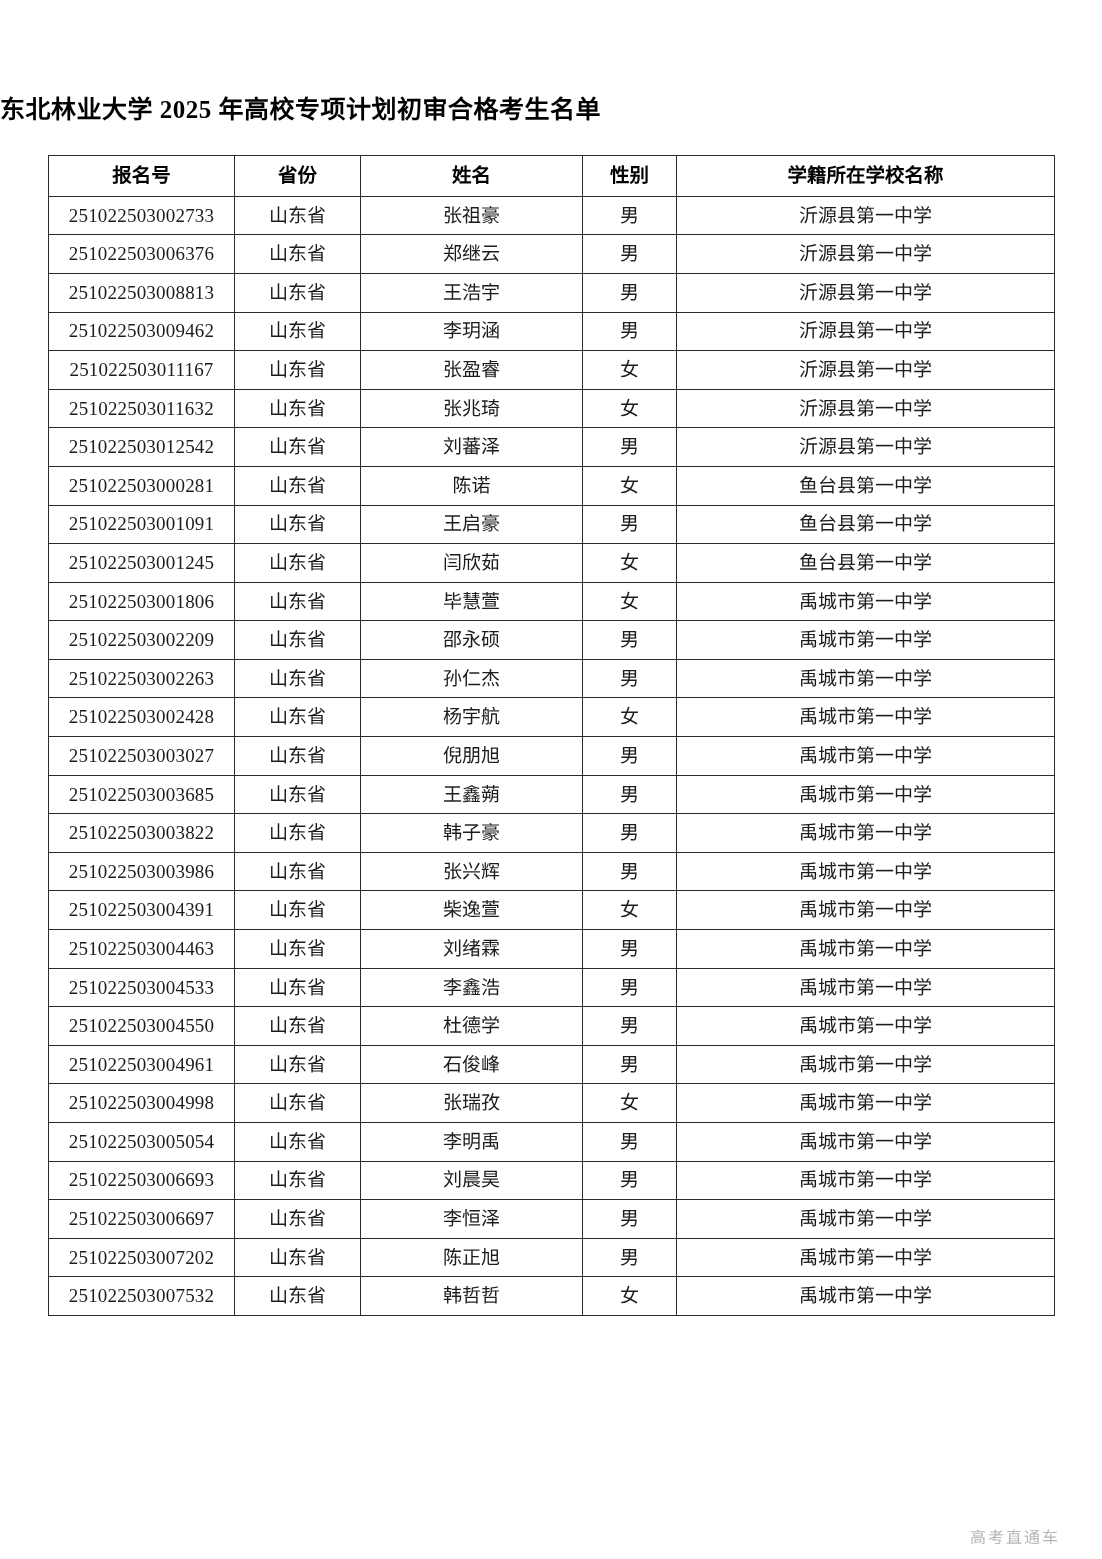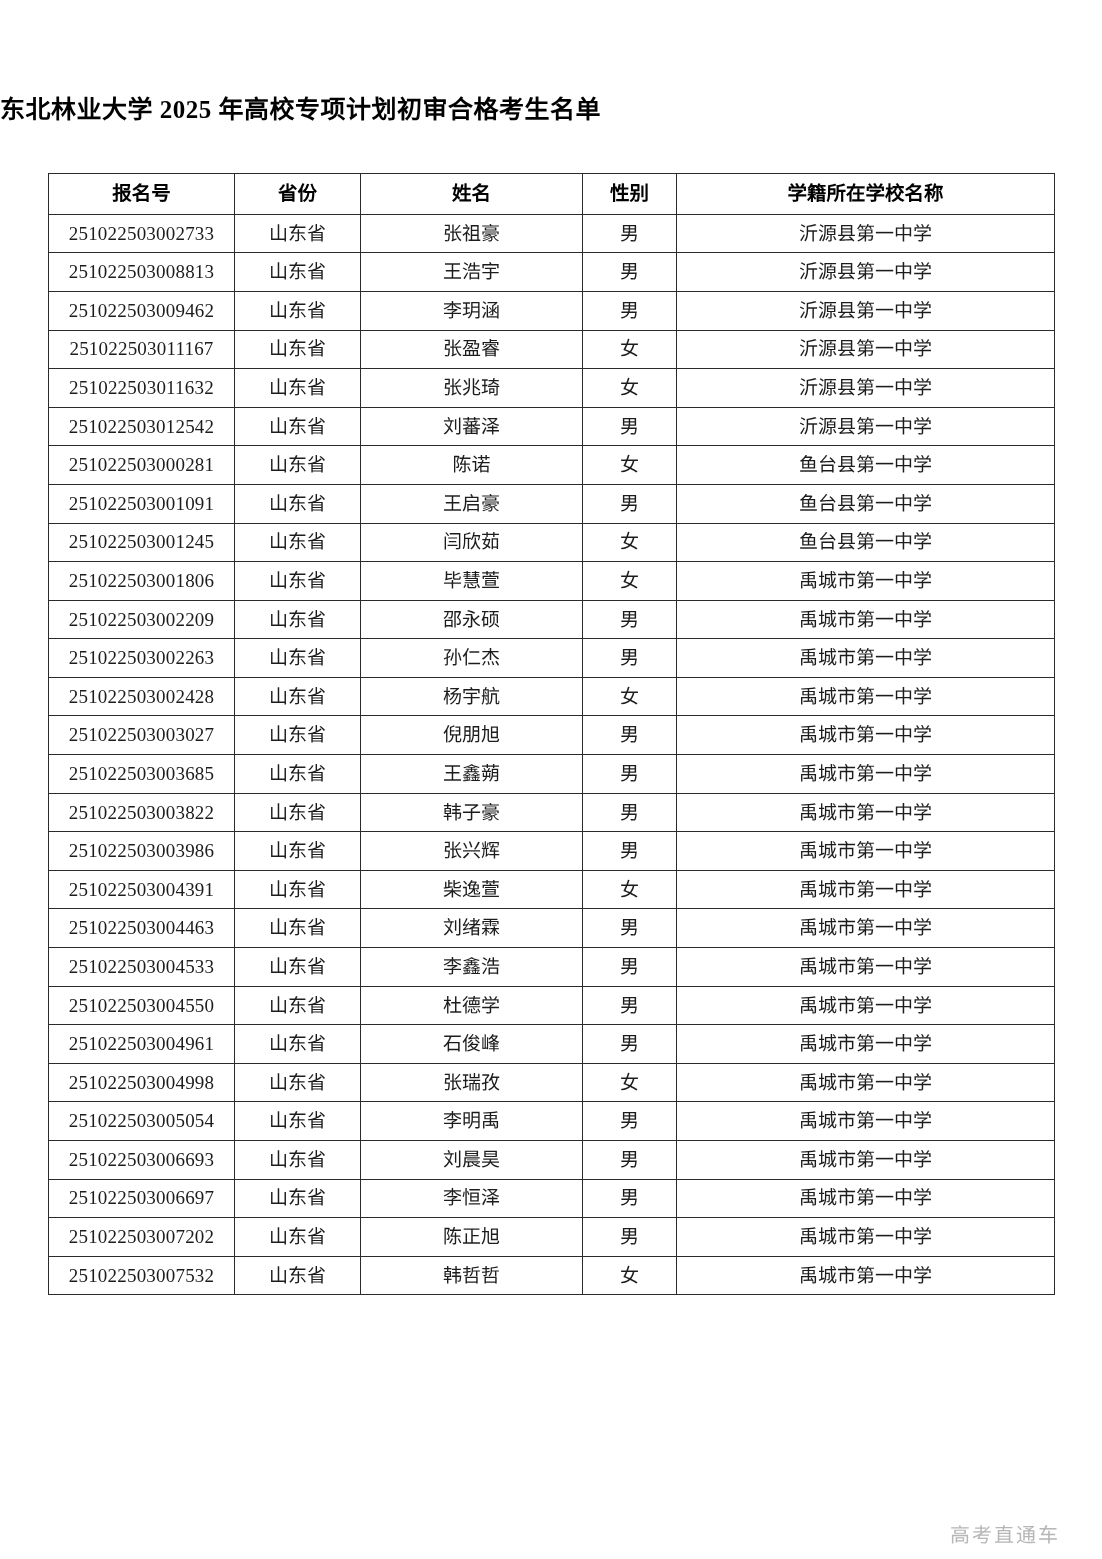--- a/index.html
+++ b/index.html
@@ -35,7 +35,7 @@
   }
 
   .table-wrap {
-    margin: 48px auto 0 auto;
+    margin: 30px auto 0 auto;
     width: 1006px;
   }
 

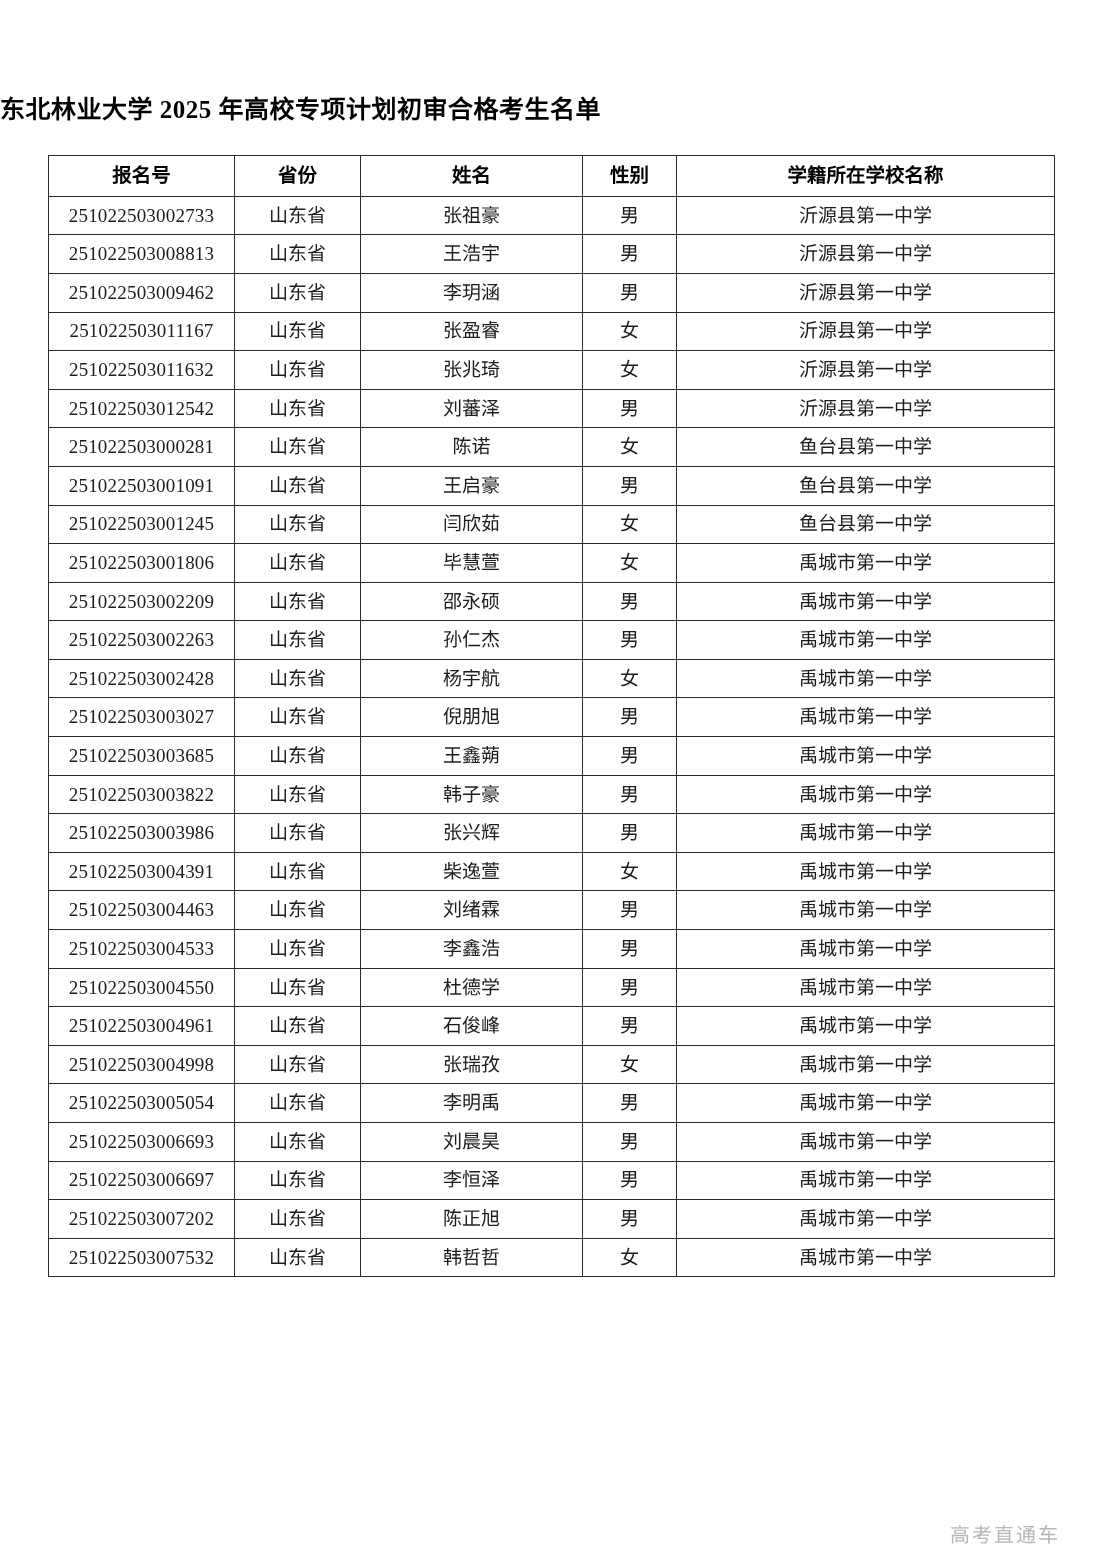--- a/index.html
+++ b/index.html
@@ -126,6 +126,13 @@
             <td>沂源县第一中学</td>
           </tr>
           <tr>
+            <td class="reg">251022503006376</td>
+            <td>山东省</td>
+            <td>郑继云</td>
+            <td>男</td>
+            <td>沂源县第一中学</td>
+          </tr>
+          <tr>
             <td class="reg">251022503008813</td>
             <td>山东省</td>
             <td>王浩宇</td>

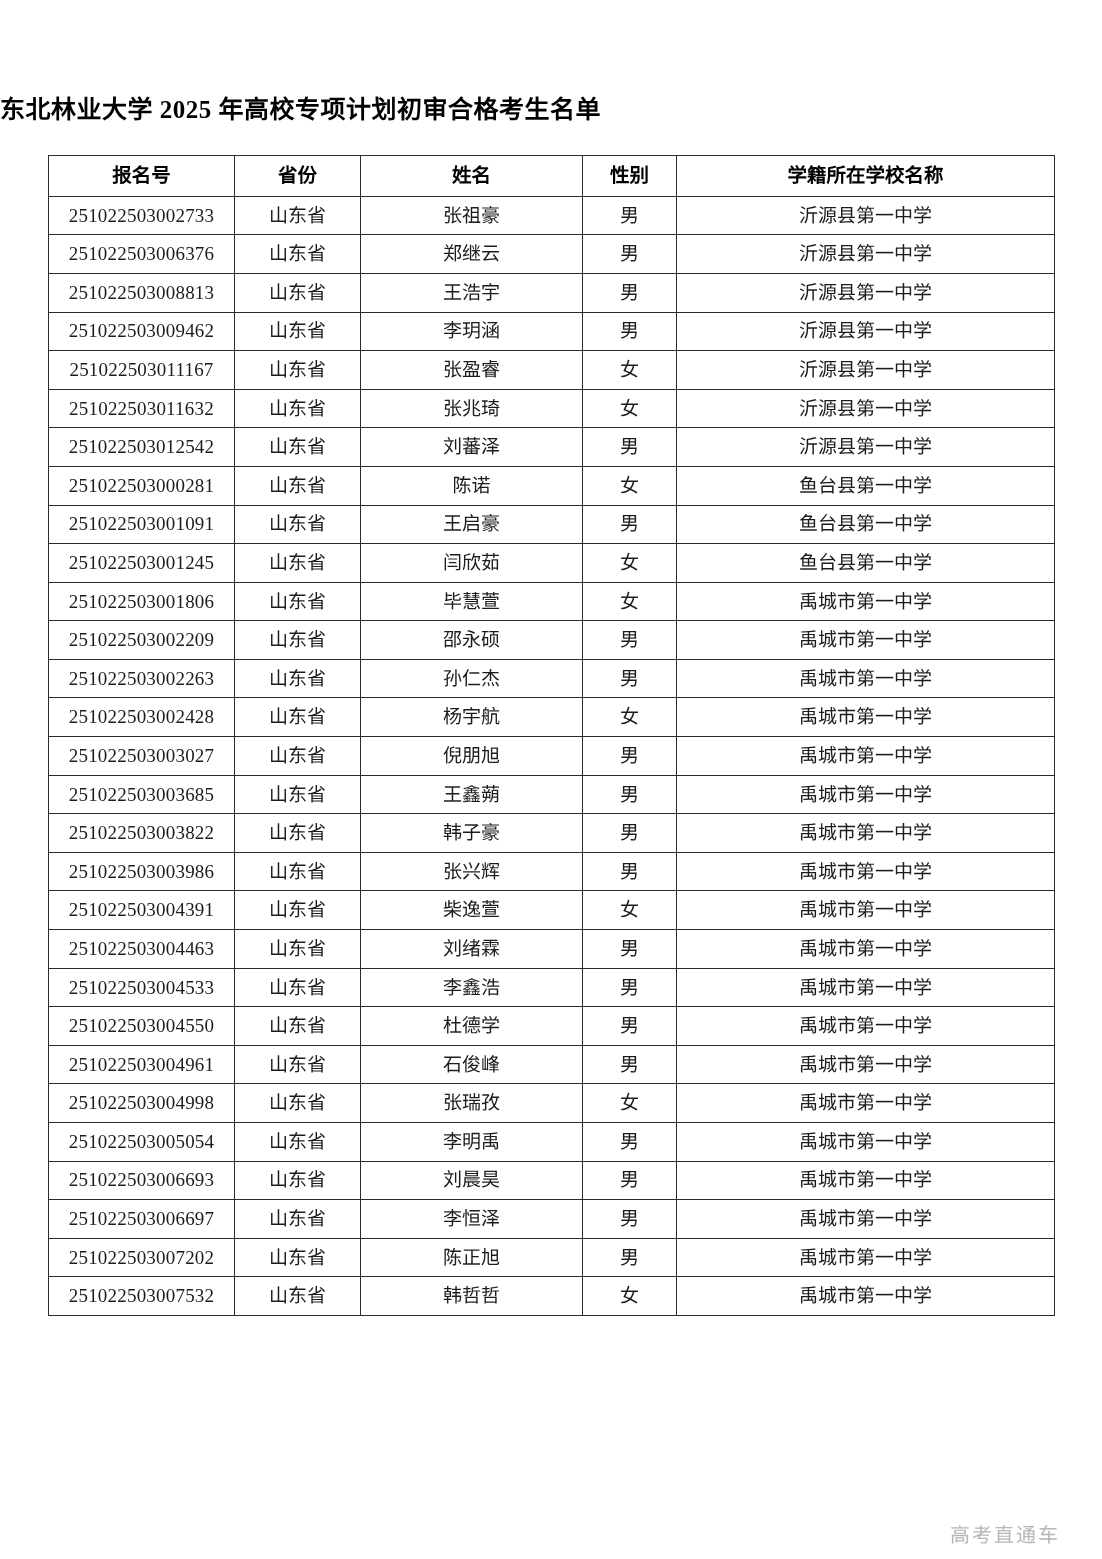--- a/index.html
+++ b/index.html
@@ -84,7 +84,7 @@
     position: absolute;
     right: 42px;
     bottom: 28px;
-    font-size: 20px;
+    font-size: 16px;
     color: #b6b6b6;
     letter-spacing: 2px;
     font-family: Liberation Sans, sans-serif;

